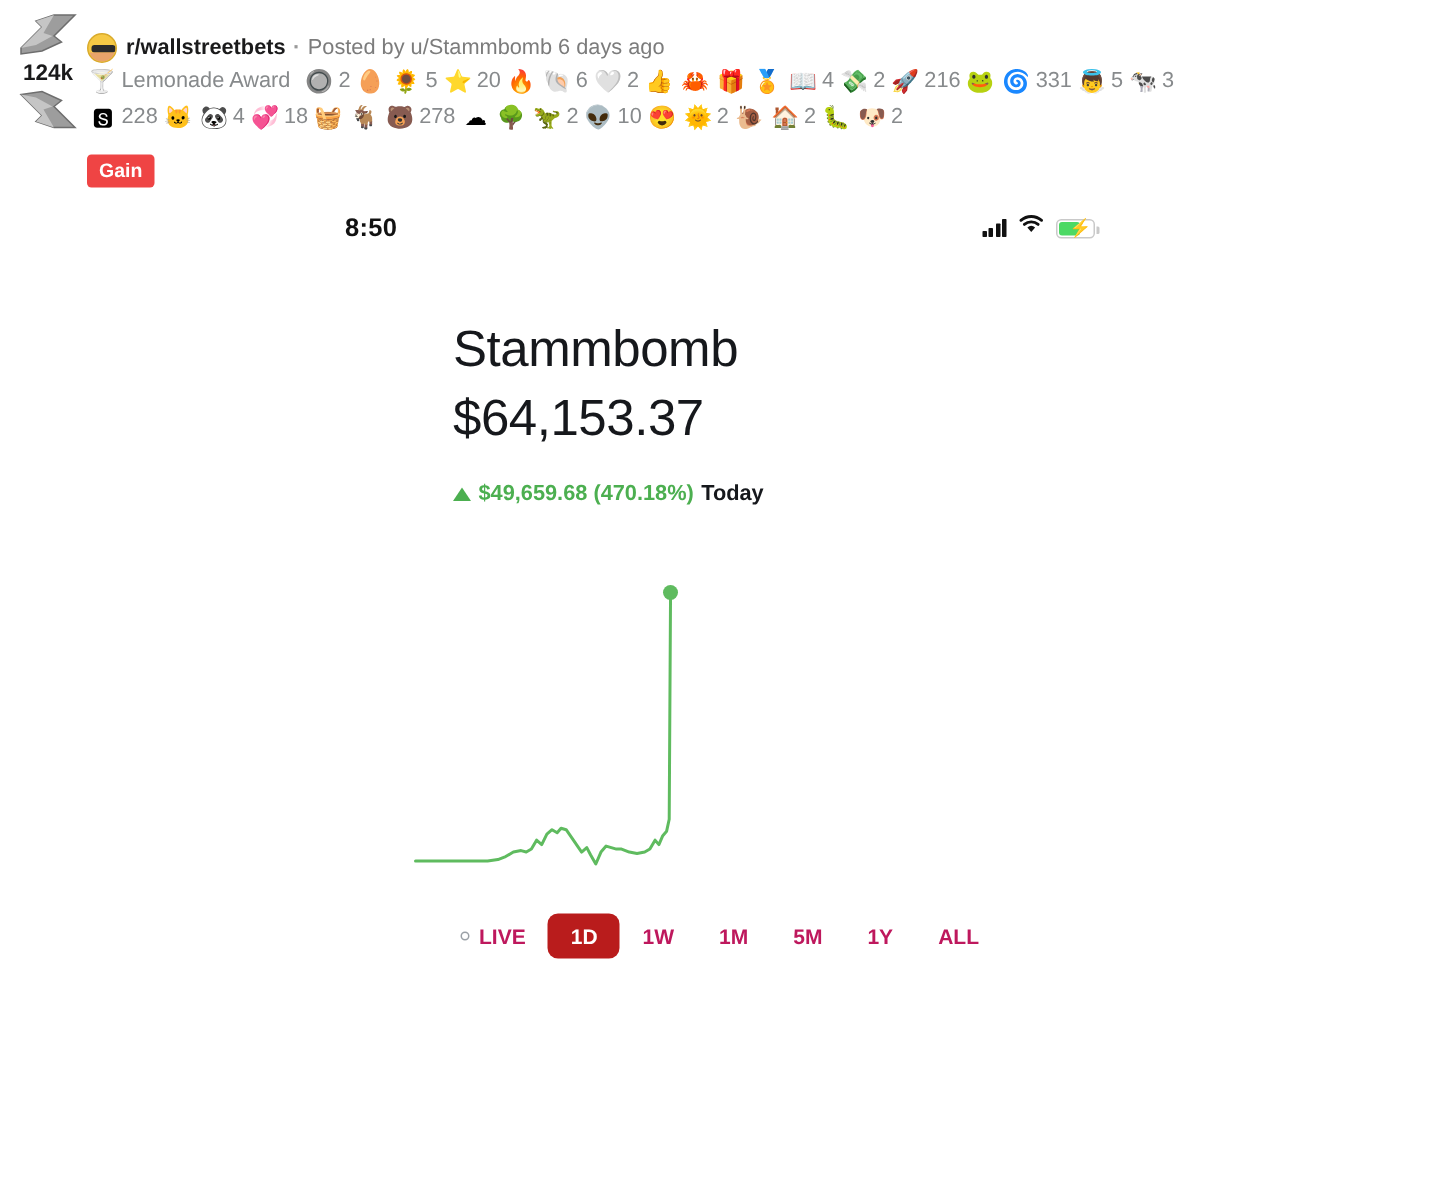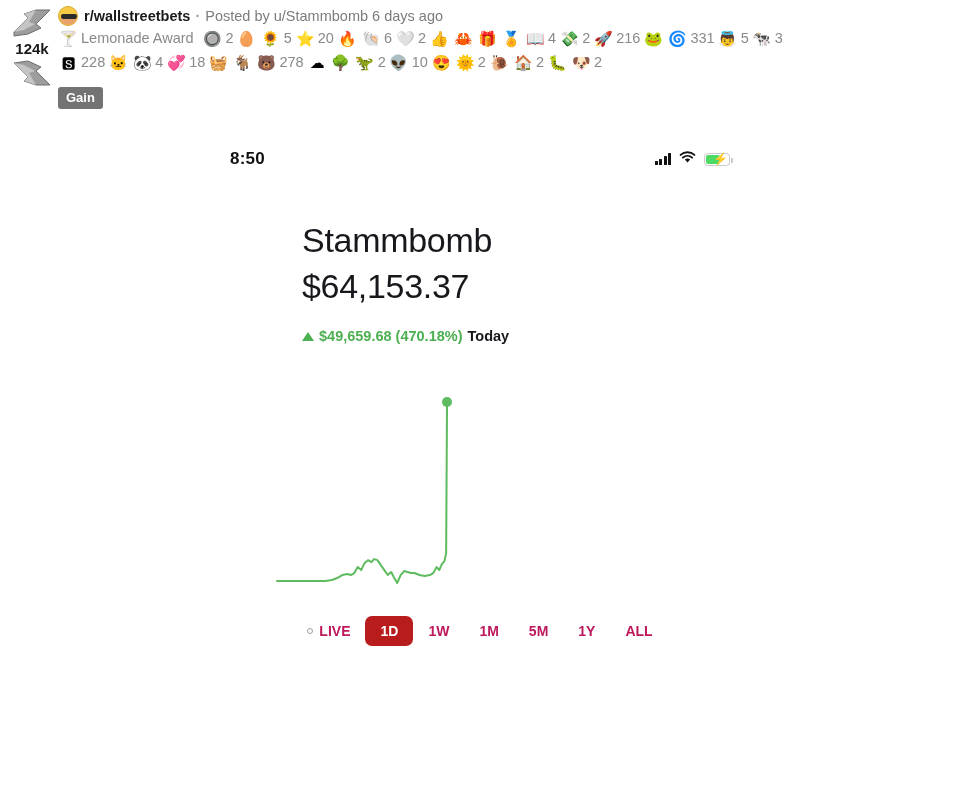--- a/index.html
+++ b/index.html
@@ -29,7 +29,7 @@
 
   .post-meta {
     font-size: 14.5px; color: #7c7c7c; line-height: 20px;
-    display: flex; align-items: center; white-space: nowrap;
+    display: flex; align-items: center; white-space: nowrap; margin-top: 16px;
   }
   .sub-avatar {
     width: 20px; height: 20px; border-radius: 50%;

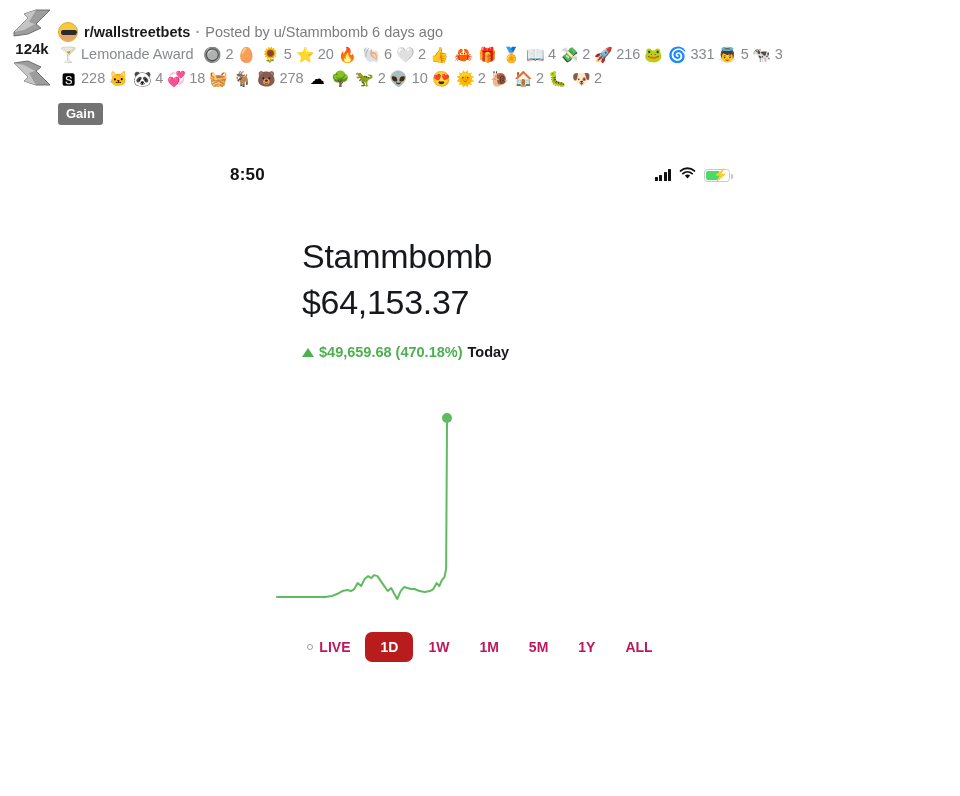--- a/index.html
+++ b/index.html
@@ -71,7 +71,7 @@
   }
   .flair {
     display: inline-block; margin-top: 14px;
-    background: #737373; color: #ffffff;
+    background: #ef4444; color: #ffffff;
     font-size: 13px; font-weight: bold;
     padding: 3px 8px 4px; border-radius: 3px;
   }

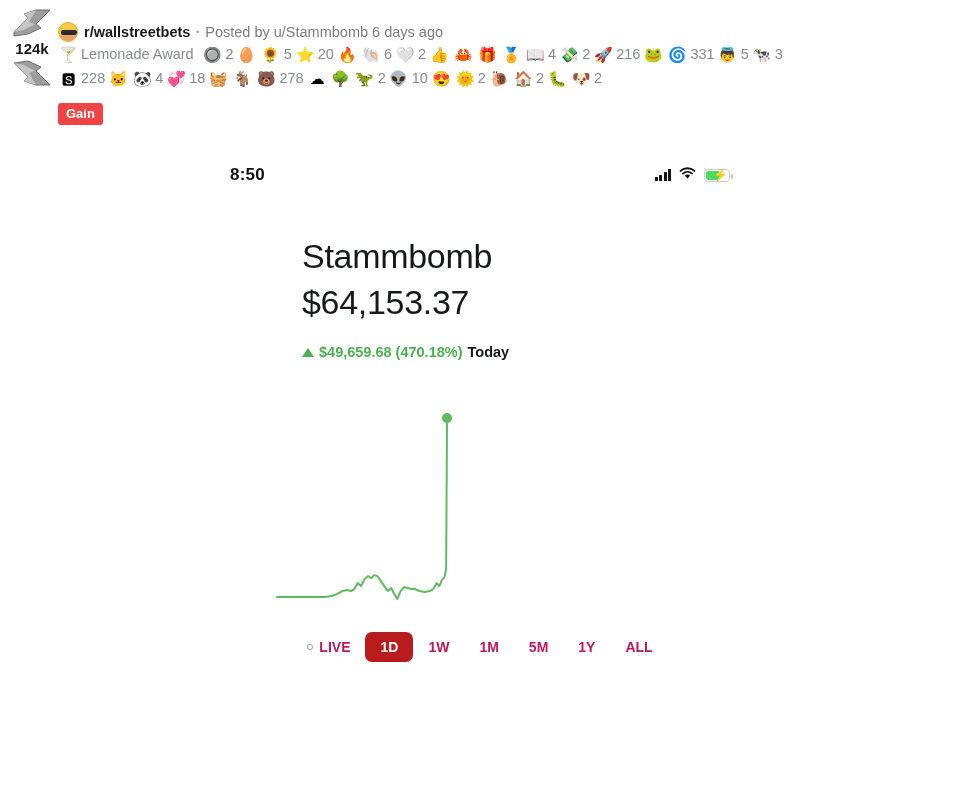--- a/index.html
+++ b/index.html
@@ -77,7 +77,7 @@
   }
 
   
-  .phone { position: relative; margin-top: 35px; background: #ffffff; height: 540px; }
+  .phone { position: relative; margin-top: 12px; background: #ffffff; height: 540px; }
 
   .statusbar {
     position: relative; height: 30px;

